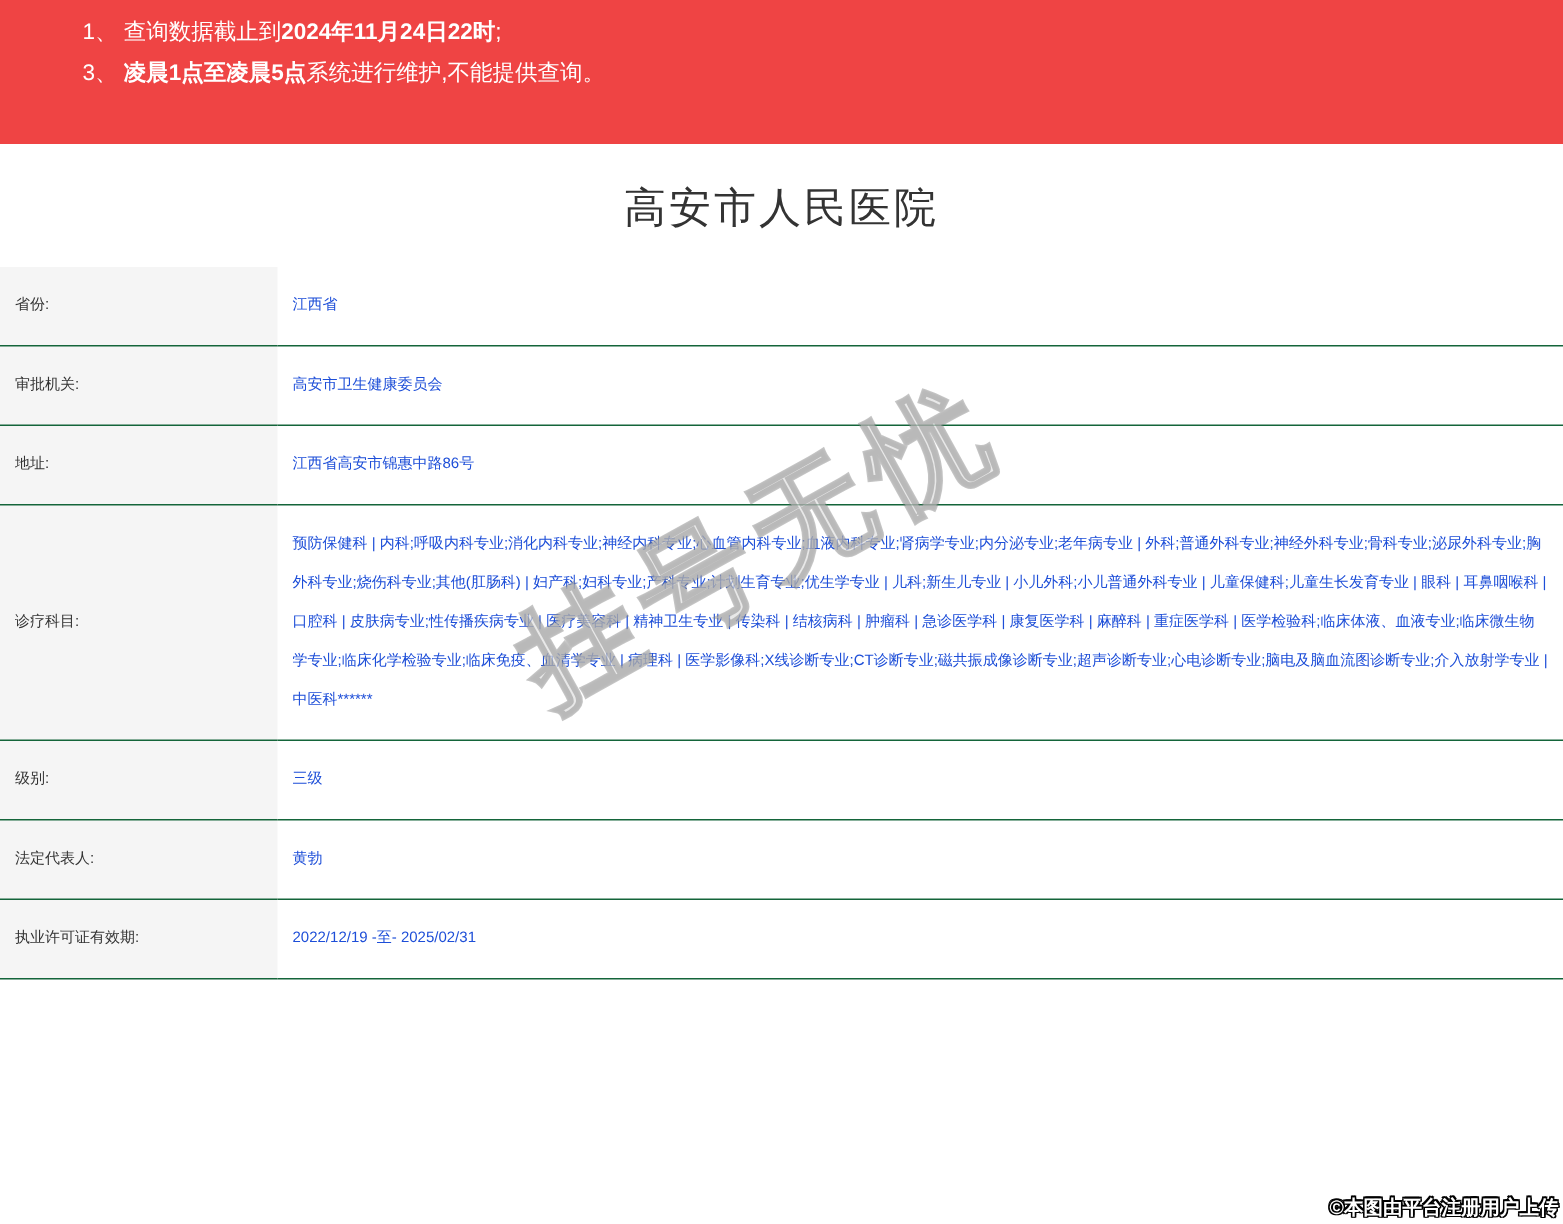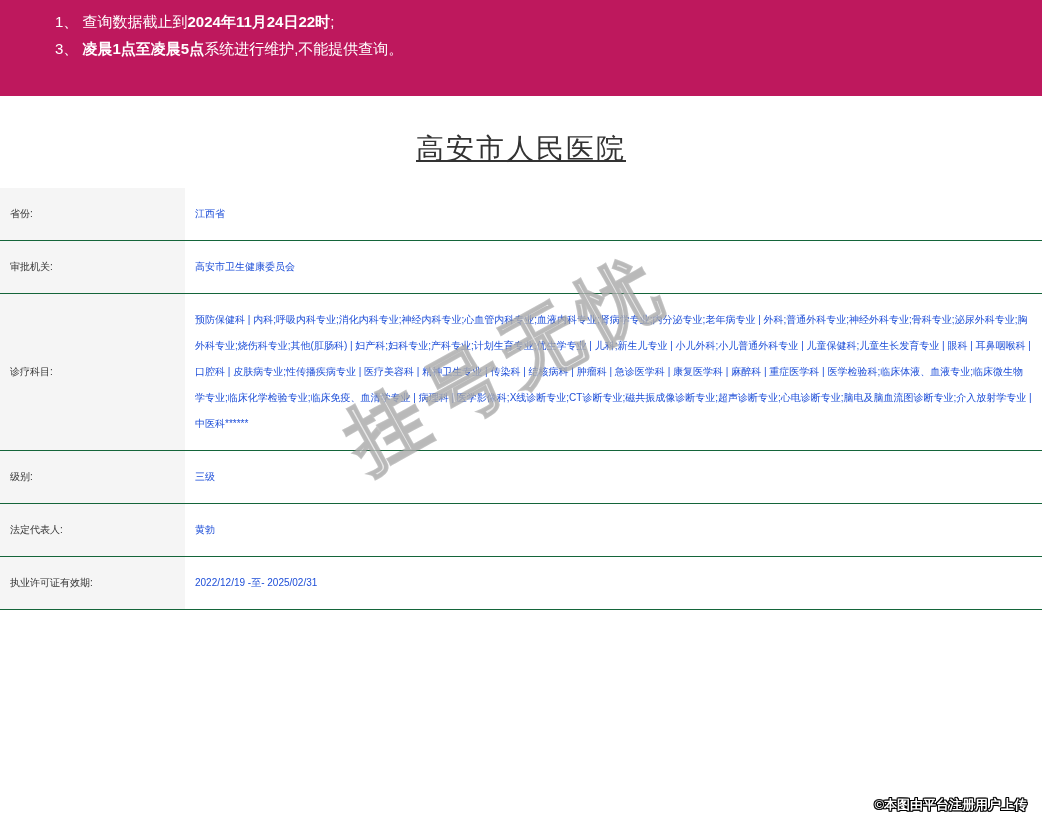--- a/index.html
+++ b/index.html
@@ -15,7 +15,7 @@
   .notice-bar {
     width: 100%;
     height: 96px;
-    background: #be185d;
+    background: #ef4444;
     color: #ffffff;
     padding: 8px 10px 10px 55px;
     font-size: 15px;

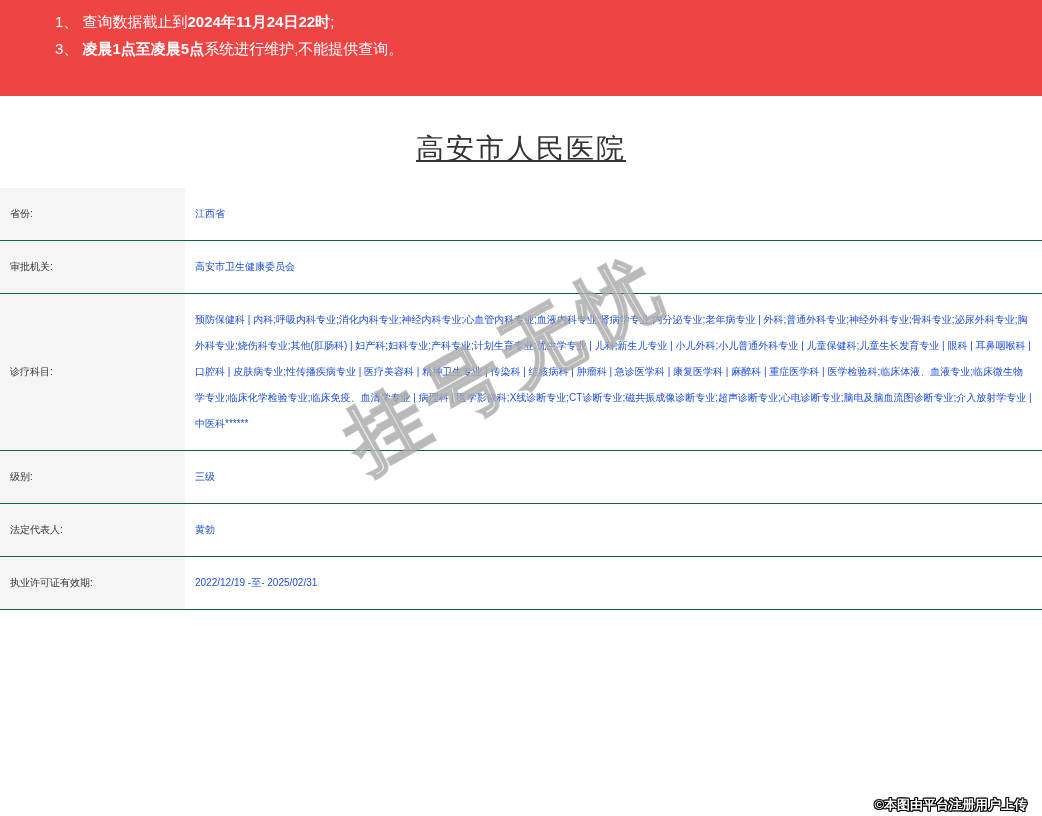--- a/index.html
+++ b/index.html
@@ -27,13 +27,12 @@
   .notice-line b { font-weight: bold; }
   
   .page-title {
-    margin: 34px 0 20px 0;
+    margin: 24px 0 20px 0;
     text-align: center;
     font-size: 28px;
     font-weight: 400;
     color: #333333;
     letter-spacing: 2px;
-    text-decoration: underline;
   }
   
   table.info-table {

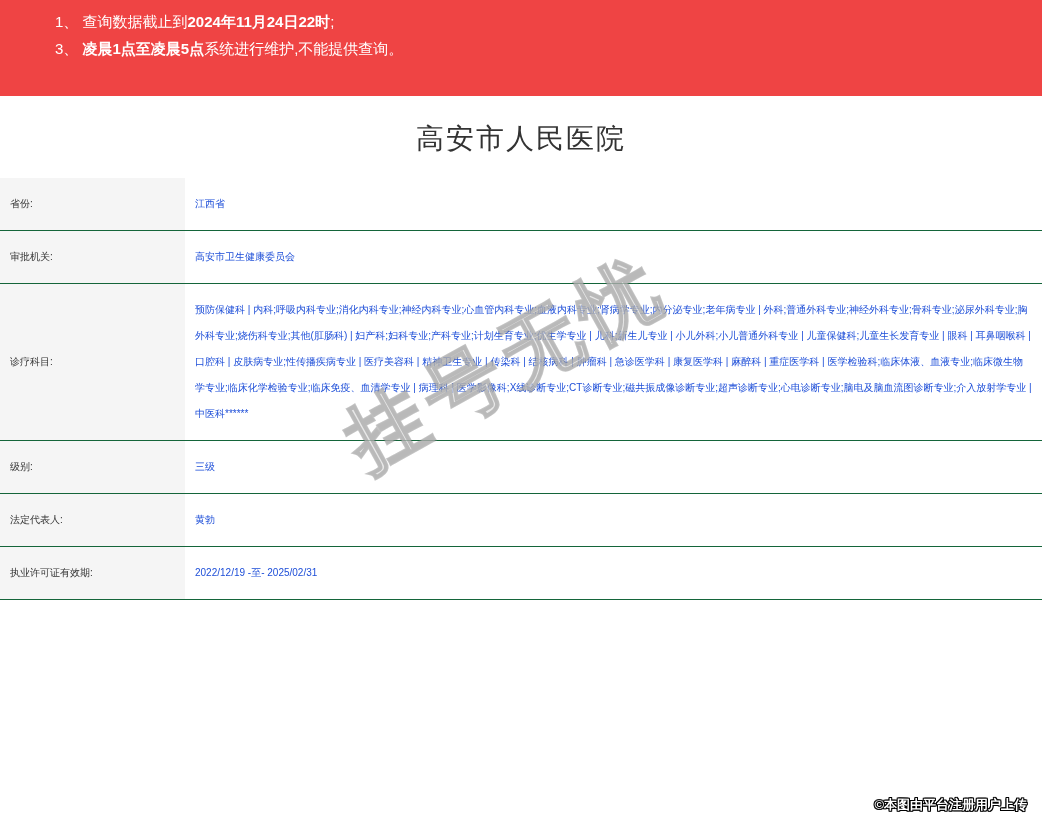--- a/index.html
+++ b/index.html
@@ -119,6 +119,10 @@
   </tr>
 
 
+  <tr>
+    <td class="cell-label">地址:</td>
+    <td class="cell-value">江西省高安市锦惠中路86号</td>
+  </tr>
 
   <tr>
     <td class="cell-label">诊疗科目:</td>

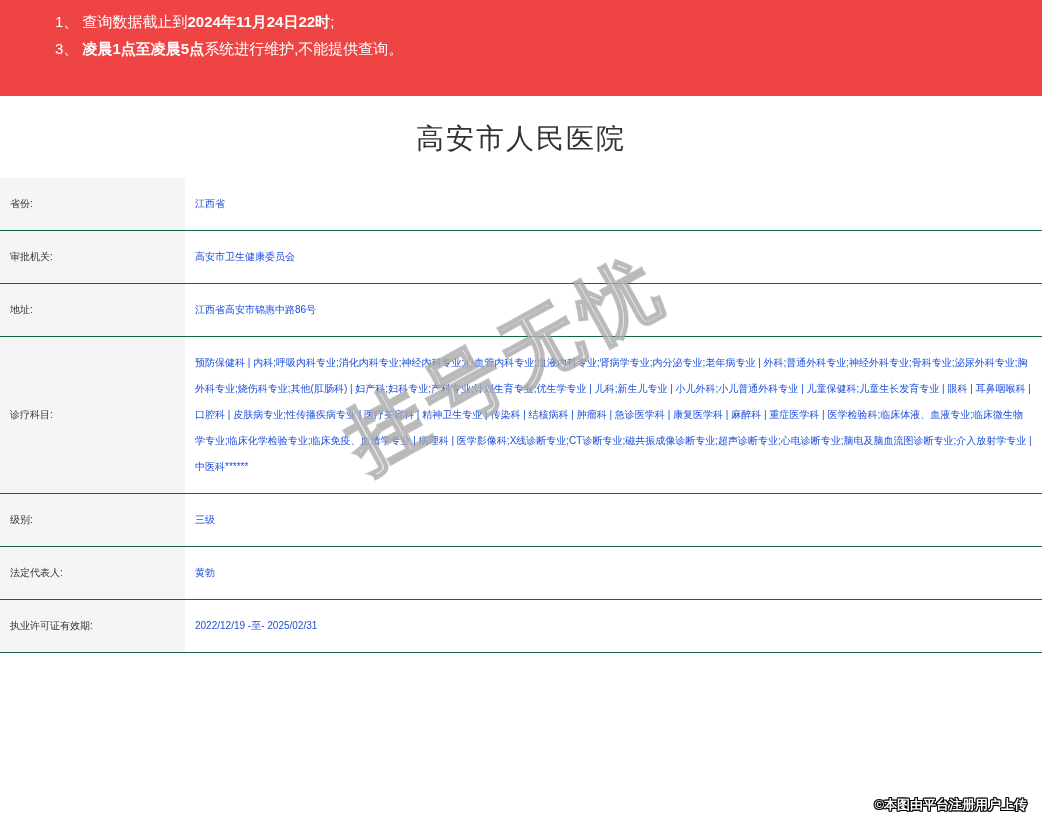--- a/index.html
+++ b/index.html
@@ -82,7 +82,7 @@
   
   .footer-caption {
     position: absolute;
-    right: 15px;
+    right: 3px;
     bottom: 2px;
     font-size: 13px;
     font-weight: bold;

